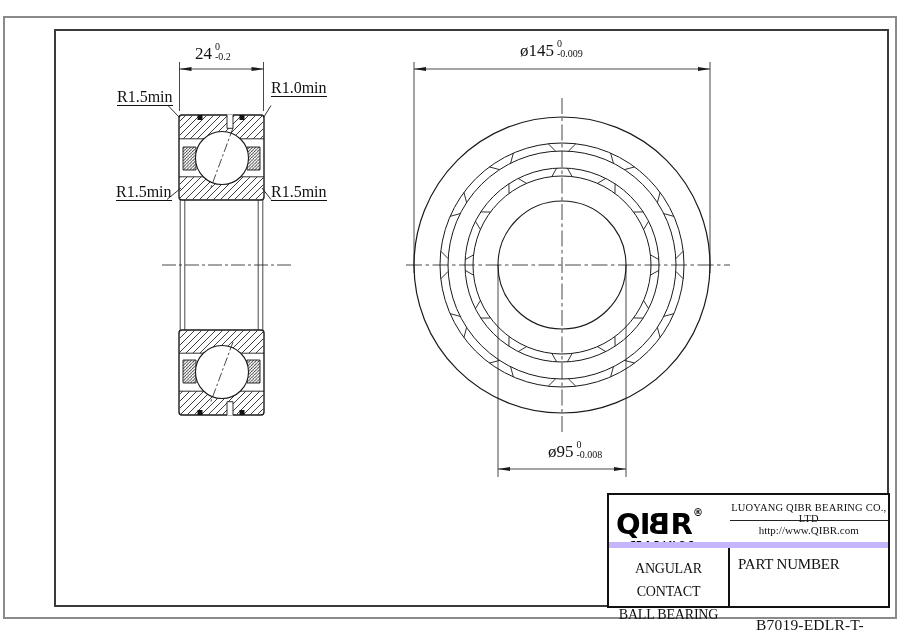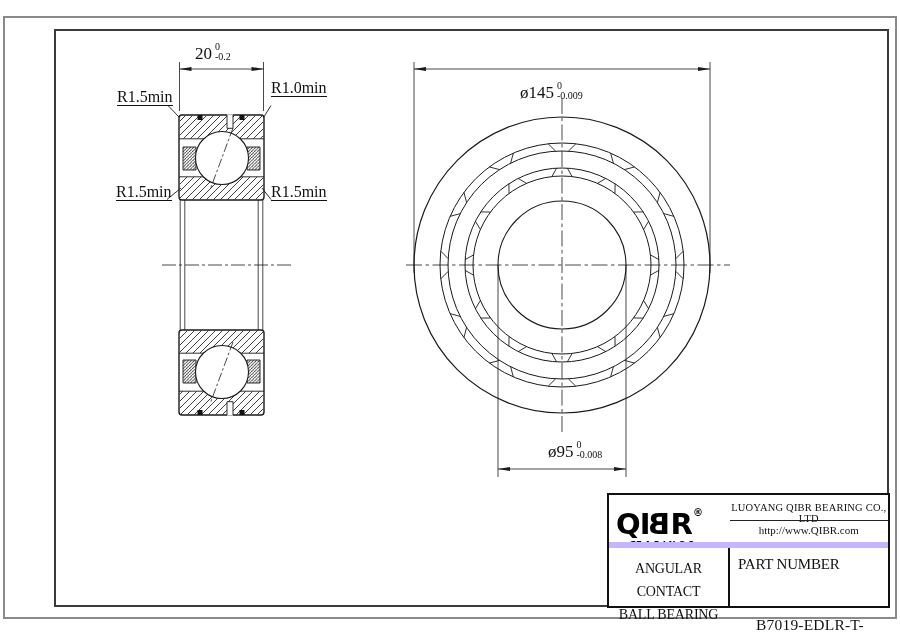--- a/index.html
+++ b/index.html
@@ -203,7 +203,7 @@
   </svg>
 
   <div class="dim" style="left:195px;top:45px;">
-    <span>20</span>
+    <span>24</span>
     <span class="tol">
       <span>0</span>
       <span>-0.2</span>

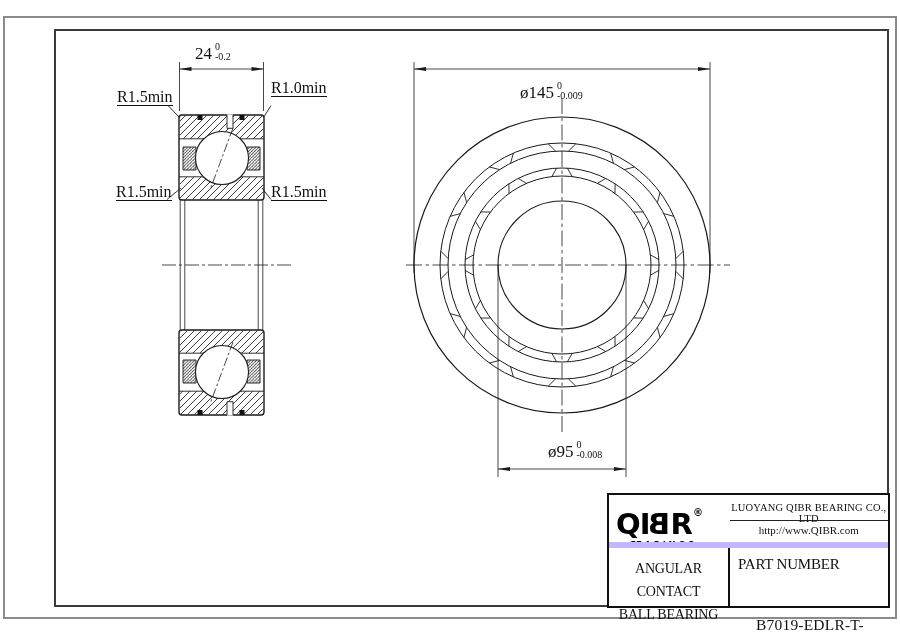--- a/index.html
+++ b/index.html
@@ -210,7 +210,7 @@
     </span>
   </div>
 
-  <div class="dim" style="left:520px;top:42px;margin-top:42px;">
+  <div class="dim" style="left:520px;top:42px;">
     <span>ø145</span>
     <span class="tol">
       <span>0</span>

